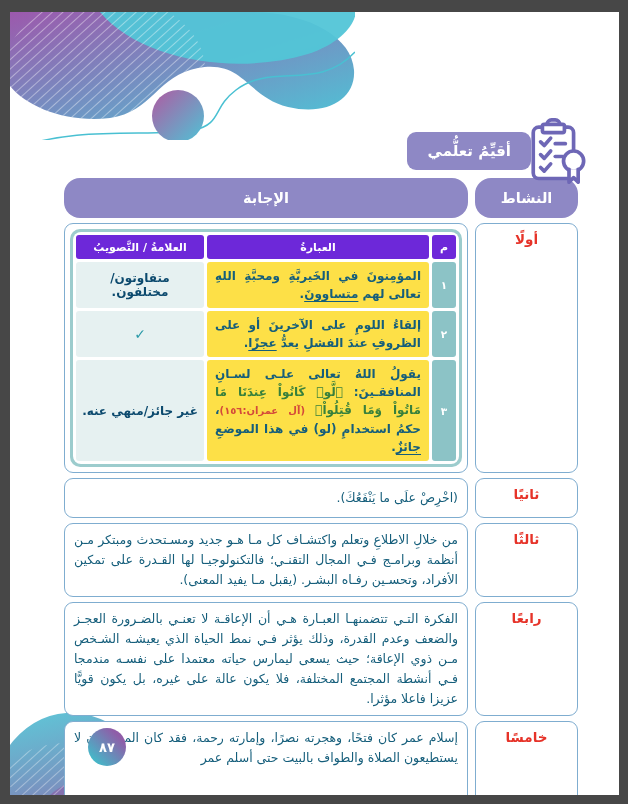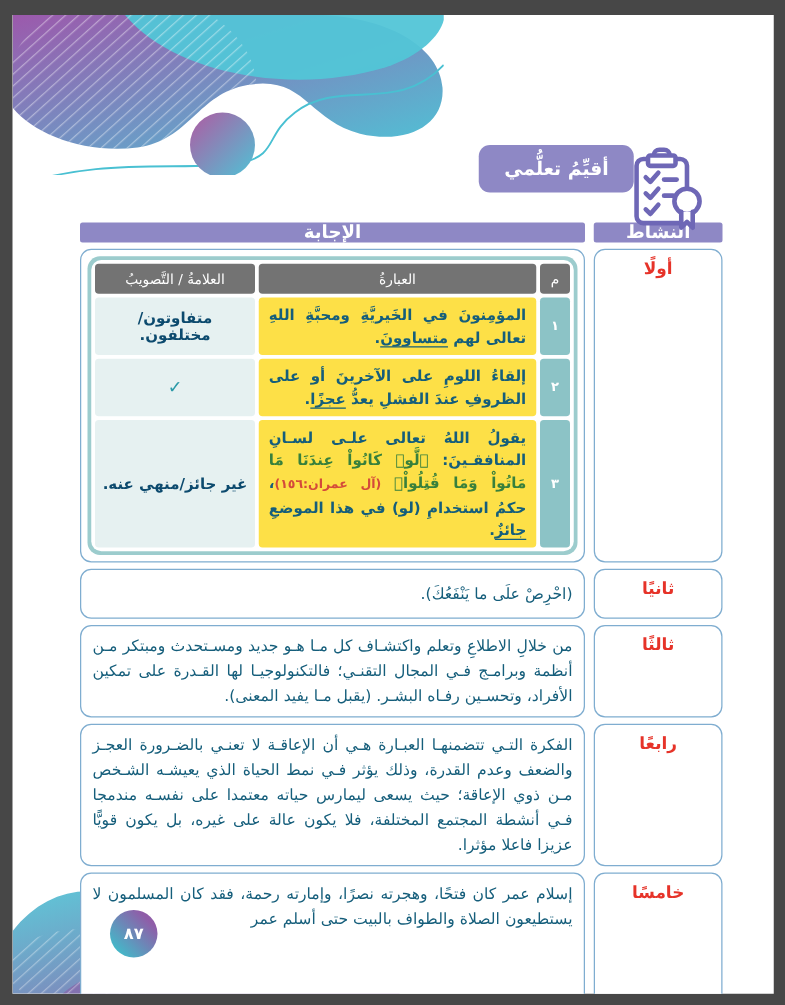--- a/index.html
+++ b/index.html
@@ -12,7 +12,7 @@
   .deco-bottom{position:absolute;bottom:0;left:0;z-index:0;}
 
   
-  .assess{position:absolute;top:104px;right:52px;display:flex;direction:ltr;z-index:2;}
+  .assess{position:absolute;top:104px;right:28px;display:flex;align-items:center;direction:ltr;z-index:2;}
   .assess-pill{height:38px;line-height:38px;padding:0 20px;background:#8e88c5;border-radius:9px;
                color:#ffffff;font-weight:bold;font-size:15px;}
   .assess-icon{margin-left:-6px;width:66px;height:70px;}

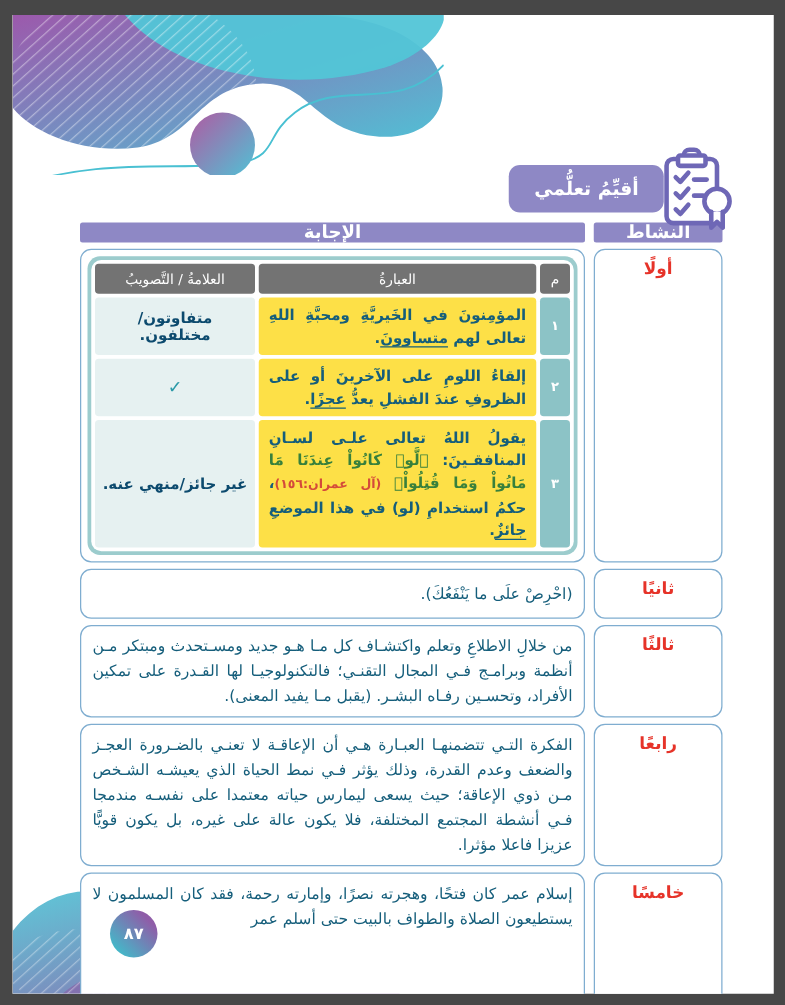--- a/index.html
+++ b/index.html
@@ -22,7 +22,7 @@
   .qa-row{display:flex;gap:7px;margin-bottom:5px;align-items:stretch;}
   .col-act{flex:0 0 103px;}
   .col-ans{flex:1 1 auto;min-width:0;}
-  .hdr-cell{background:#8e88c5;border-radius:2px;height:16px;display:flex;align-items:center;justify-content:center;
+  .hdr-cell{background:#8e88c5;border-radius:16px;height:40px;display:flex;align-items:center;justify-content:center;
             color:#fff;font-weight:bold;font-size:14.5px;}
   .box{border:1.6px solid #7fadd0;border-radius:9px;background:#fff;box-sizing:border-box;}
   .act-box{display:flex;justify-content:center;padding-top:7px;}

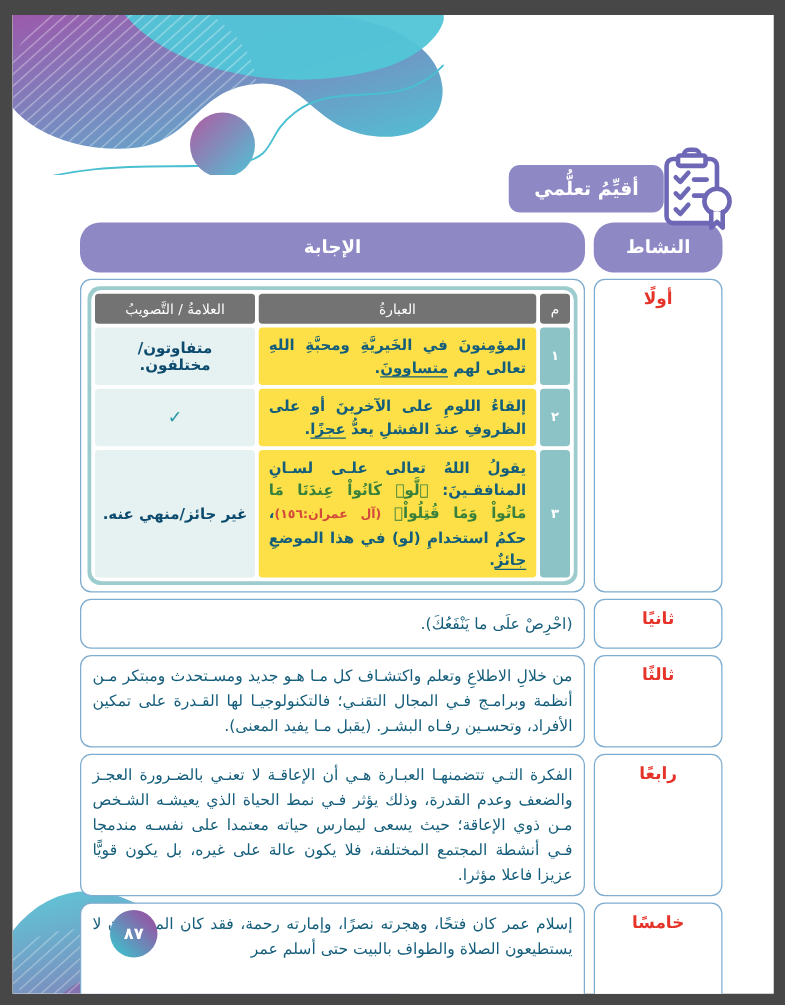--- a/index.html
+++ b/index.html
@@ -34,7 +34,7 @@
   .inner-wrap{background:#9ccccd;border-radius:10px;padding:3px;}
   .inner-table{width:100%;border-collapse:separate;border-spacing:3px;background:#ffffff;border-radius:8px;
                table-layout:fixed;}
-  .inner-table th{background:#737373;color:#ffffff;font-weight:normal;font-size:11px;height:22px;border-radius:3px;margin-top:46px;}
+  .inner-table th{background:#6d28d9;color:#ffffff;font-weight:bold;font-size:11px;height:22px;border-radius:3px;margin-top:46px;}
   .inner-table td{vertical-align:middle;border-radius:3px;}
   .td-num{background:#8cc3c6;color:#ffffff;font-weight:bold;font-size:10.5px;text-align:center;width:22px;}
   .td-phrase{background:#fde047;color:#155e7b;font-weight:bold;font-size:12px;line-height:18px;

